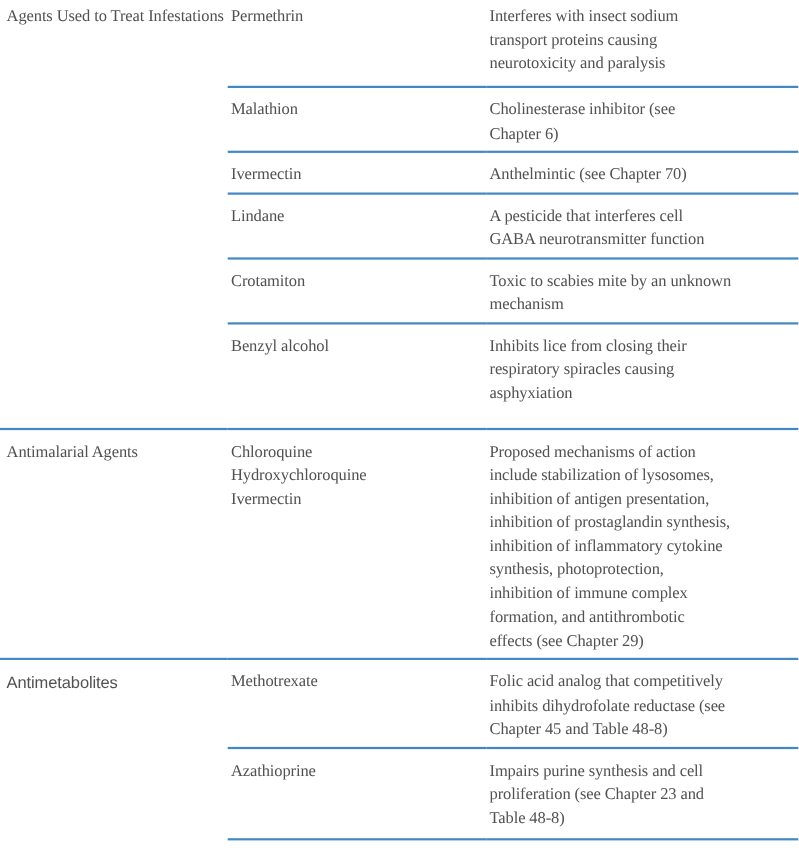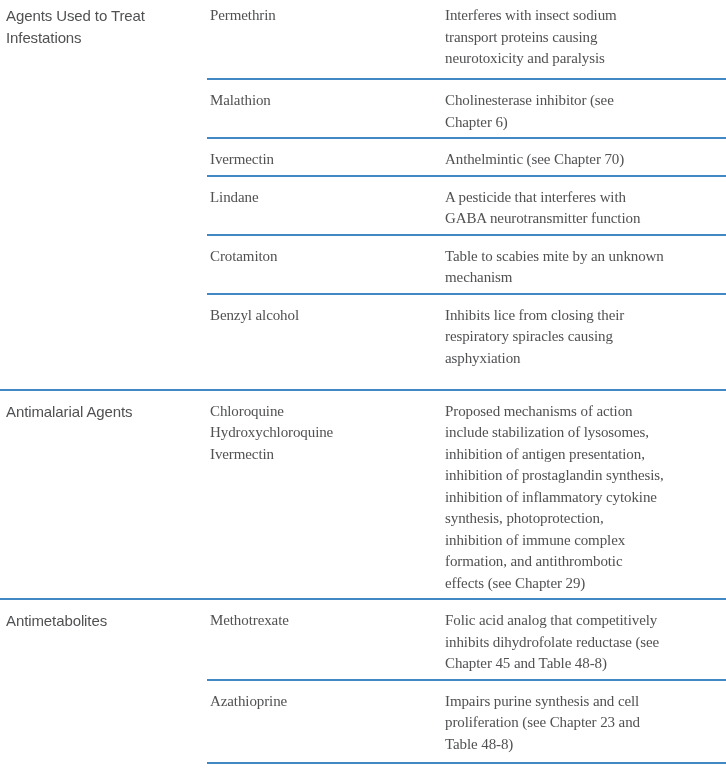--- a/index.html
+++ b/index.html
@@ -35,7 +35,7 @@
   
   td.rb{border-bottom:2px solid var(--line);font-family:Liberation Serif, serif;}
   
-  td.cb{border-bottom:2px solid var(--line);}
+  td.cb{border-bottom:2px solid var(--line);font-family:Liberation Serif, serif;}
 </style>
 </head>
 <body>

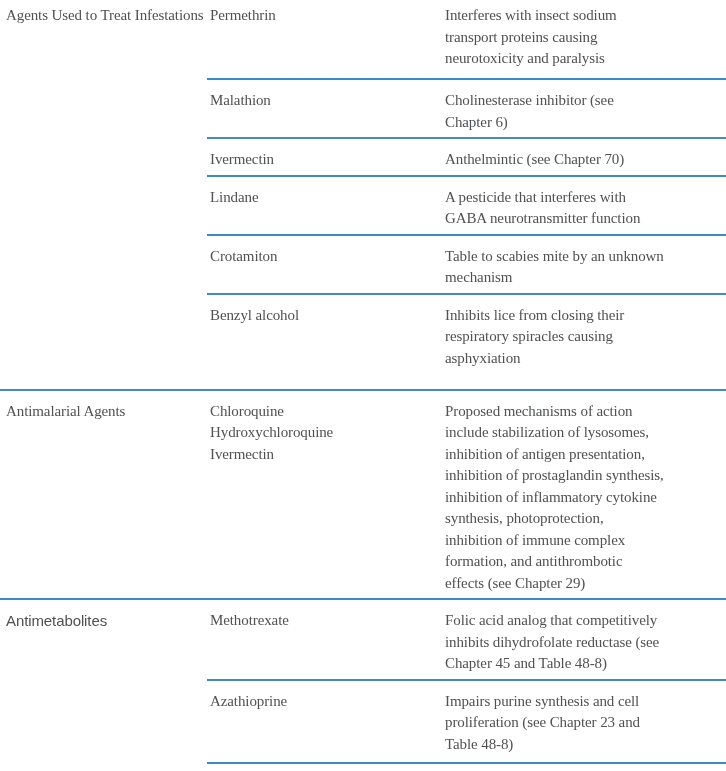--- a/index.html
+++ b/index.html
@@ -67,7 +67,7 @@
       </tr>
       <tr style="height:53px">
         <td class="drug rb">Lindane</td>
-        <td class="mech rb">A pesticide that interferes with
+        <td class="mech rb">A pesticide that interferes cell
 GABA neurotransmitter function</td>
       </tr>
       <tr style="height:59px">

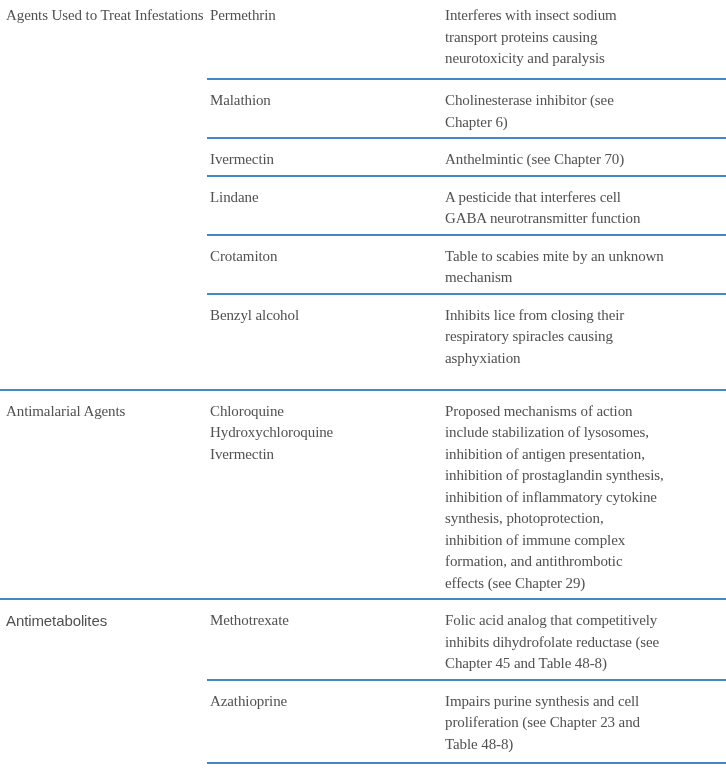--- a/index.html
+++ b/index.html
@@ -72,7 +72,7 @@
       </tr>
       <tr style="height:59px">
         <td class="drug rb">Crotamiton</td>
-        <td class="mech rb">Table to scabies mite by an unknown
+        <td class="mech rb">Toxic to scabies mite by an unknown
 mechanism</td>
       </tr>
       <tr style="height:96px">

